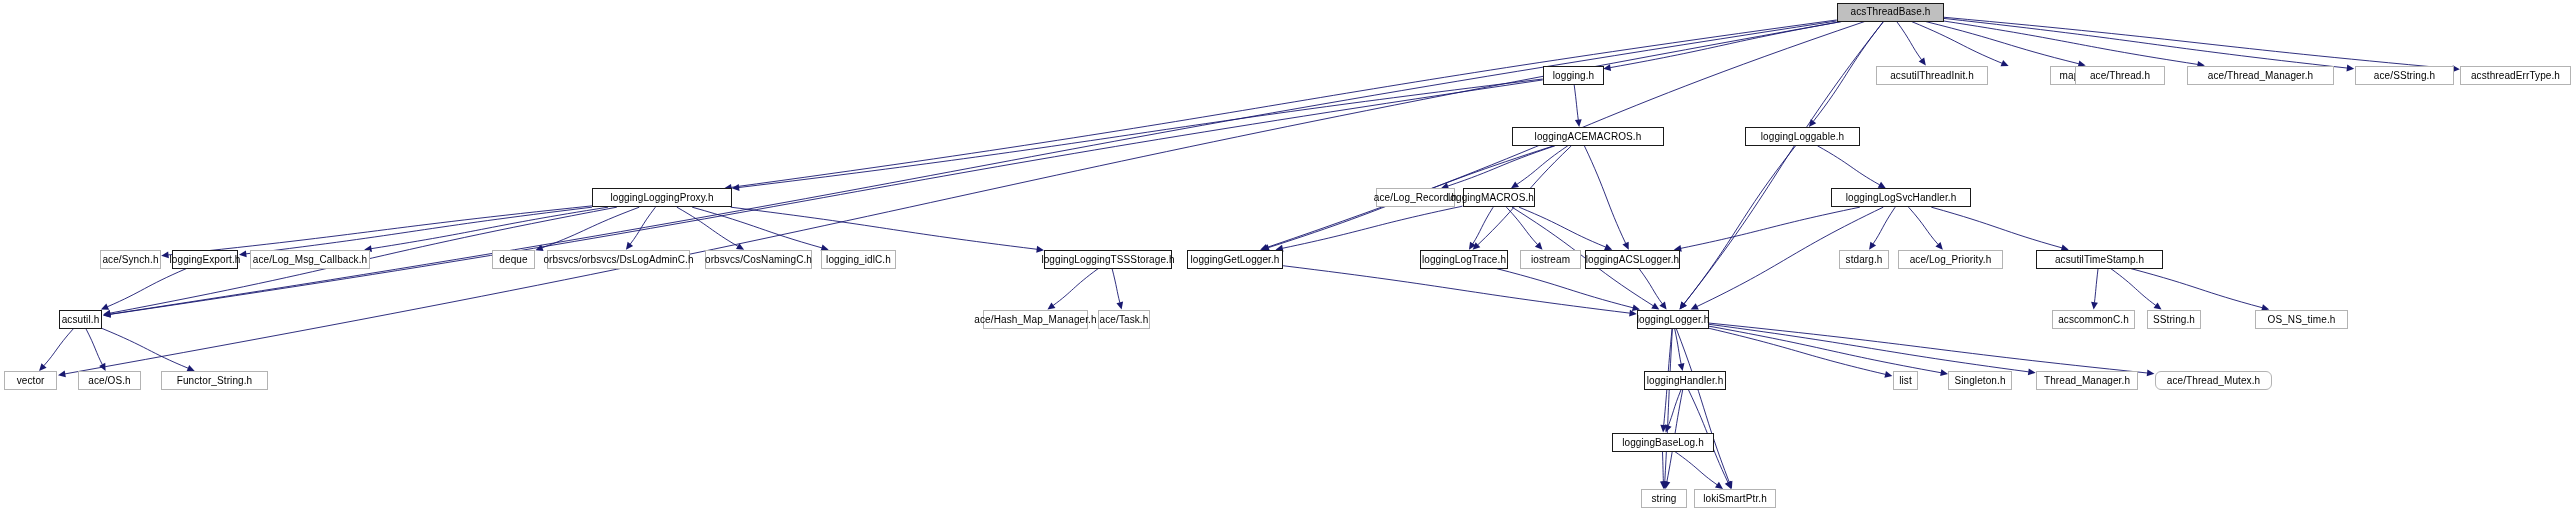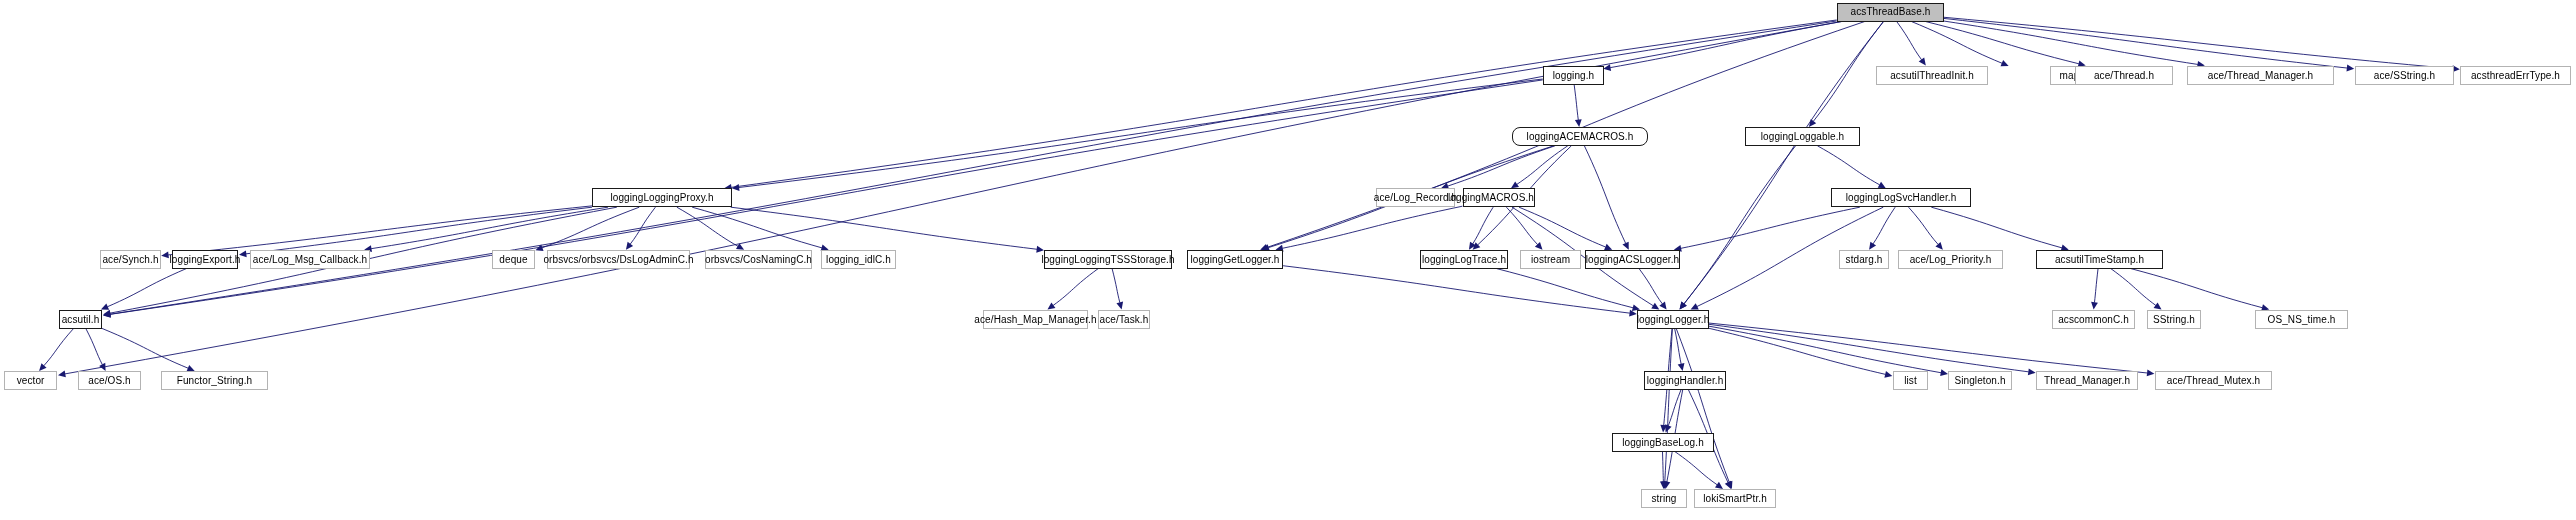--- a/index.html
+++ b/index.html
@@ -183,7 +183,7 @@
       <div class="node" style="left: 2009px; top: 66px; width: 39px; margin-left: 41px;">
         <span>map</span>
       </div>
-      <div class="node" style="left: 2075px; top: 66px; width: 98px;">
+      <div class="node" style="left: 2075px; top: 66px; width: 90px;">
         <span>ace/Thread.h</span>
       </div>
       <div class="node" style="left: 2187px; top: 66px; width: 147px;">

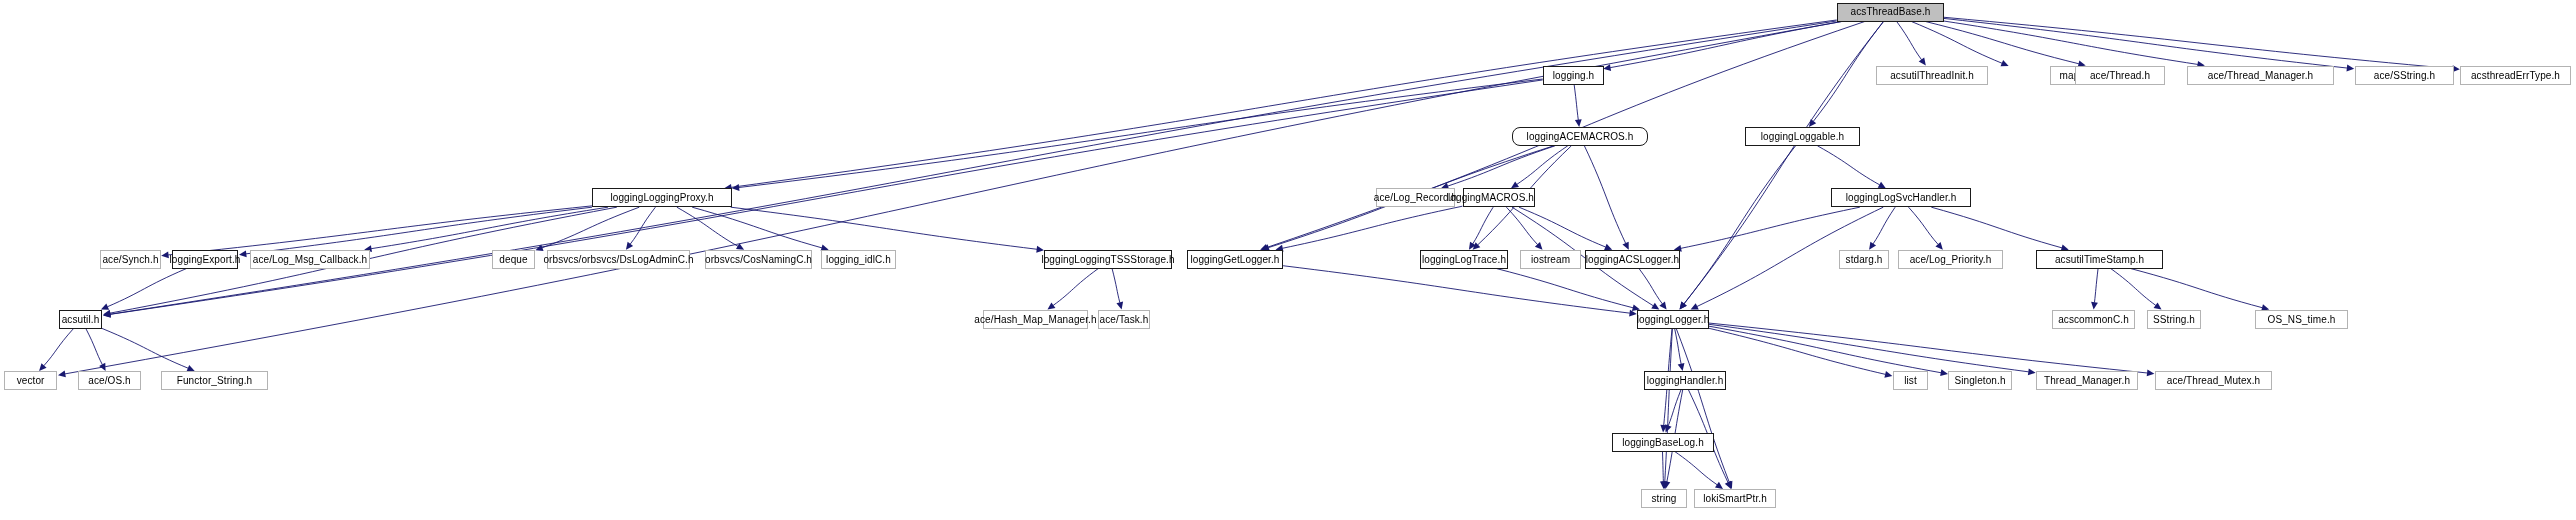--- a/index.html
+++ b/index.html
@@ -195,7 +195,7 @@
       <div class="node" style="left: 2460px; top: 66px; width: 111px;">
         <span>acsthreadErrType.h</span>
       </div>
-      <div class="node strong" style="left: 1512px; top: 127px; width: 136px; border-radius: 8px;">
+      <div class="node strong" style="left: 1512px; top: 127px; width: 152px;">
         <span>loggingACEMACROS.h</span>
       </div>
       <div class="node strong" style="left: 1745px; top: 127px; width: 115px;">

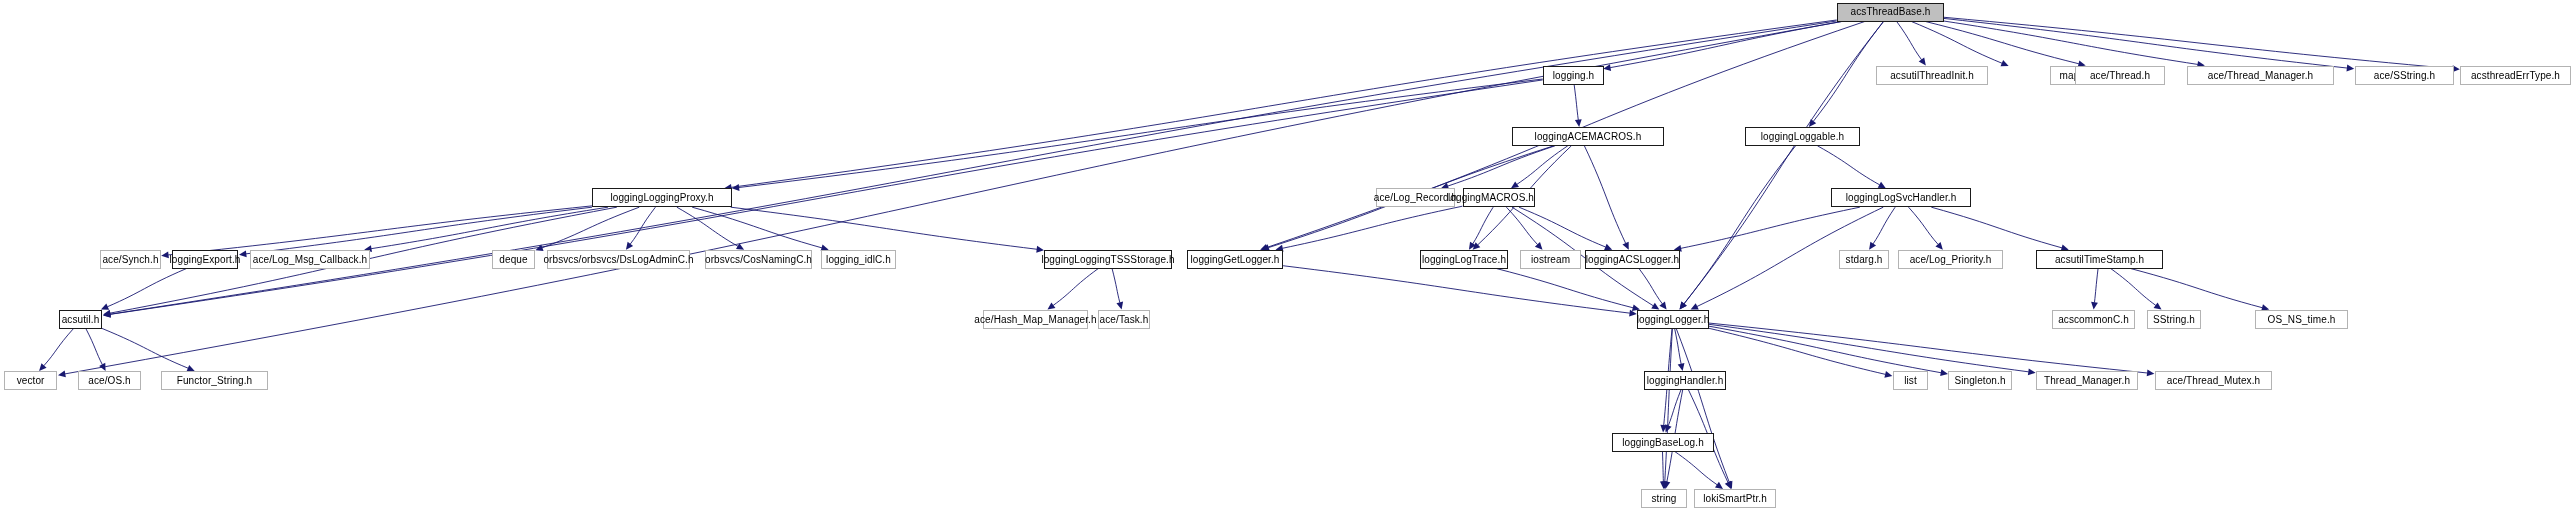--- a/index.html
+++ b/index.html
@@ -291,7 +291,7 @@
       <div class="node strong" style="left: 1644px; top: 371px; width: 82px;">
         <span>loggingHandler.h</span>
       </div>
-      <div class="node" style="left: 1893px; top: 371px; width: 35px;">
+      <div class="node" style="left: 1893px; top: 371px; width: 25px;">
         <span>list</span>
       </div>
       <div class="node" style="left: 1948px; top: 371px; width: 64px;">

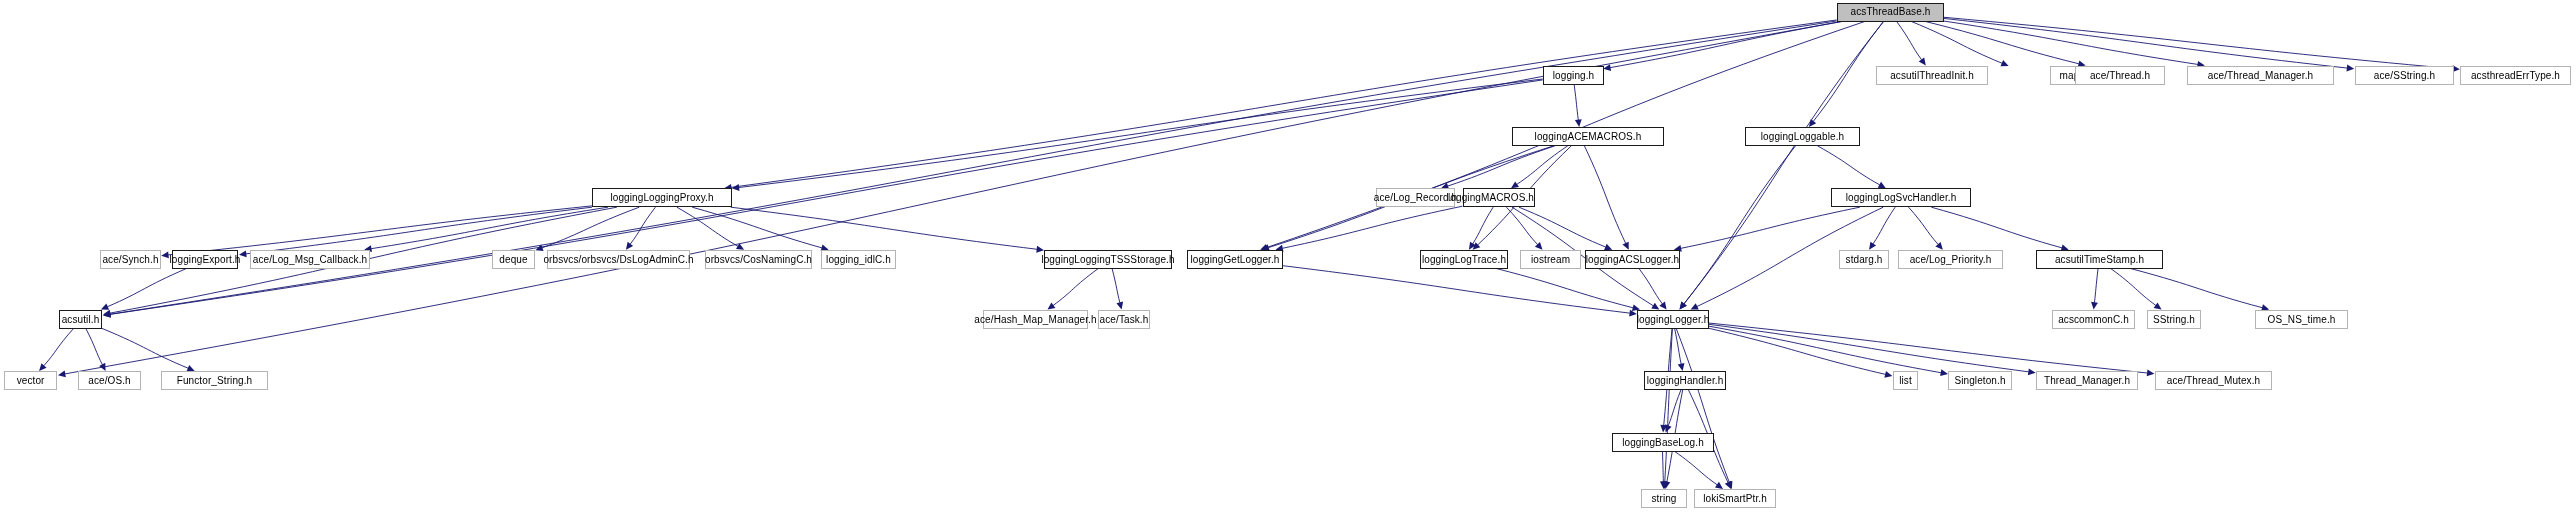--- a/index.html
+++ b/index.html
@@ -300,7 +300,7 @@
       <div class="node" style="left: 2036px; top: 371px; width: 102px;">
         <span>Thread_Manager.h</span>
       </div>
-      <div class="node" style="left: 2155px; top: 371px; width: 117px;">
+      <div class="node" style="left: 2155px; top: 371px; width: 117px; border-radius: 6px;">
         <span>ace/Thread_Mutex.h</span>
       </div>
       <div class="node strong" style="left: 1612px; top: 433px; width: 102px;">

